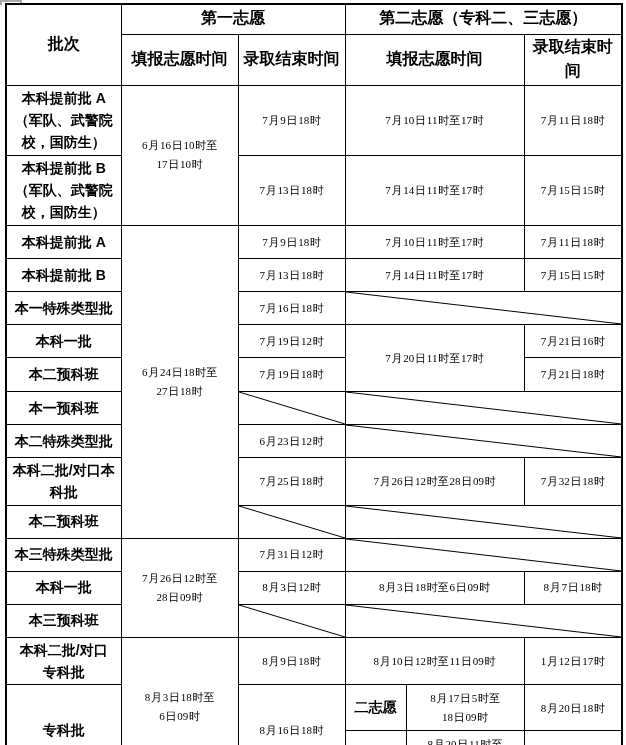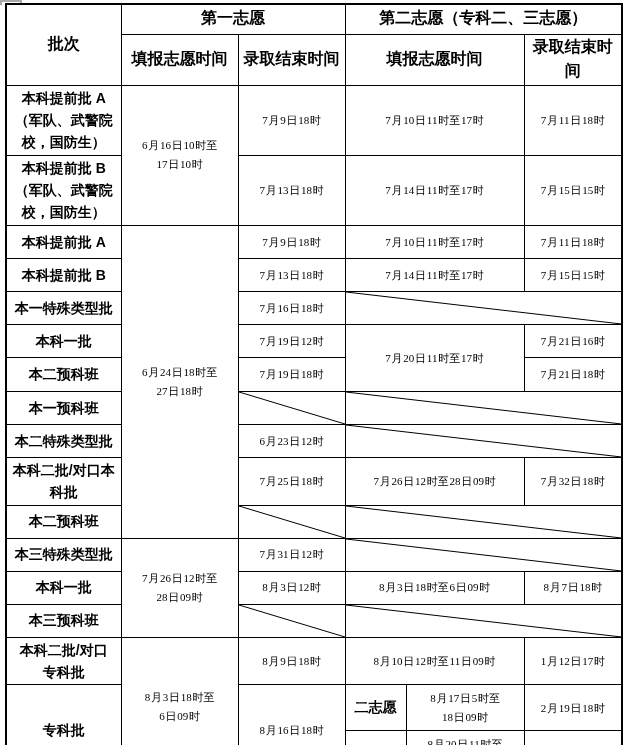--- a/index.html
+++ b/index.html
@@ -209,7 +209,7 @@
           <td class="sublabel">二志愿</td>
           <td class="time">8 月 17 日 5 时至
 18 日 09 时</td>
-          <td class="time">2 月 19 日 18 时</td>
+          <td class="time">8 月 20 日 18 时</td>
         </tr>
         <tr style="height: 46px;">
           <td class="sublabel">三志愿</td>

